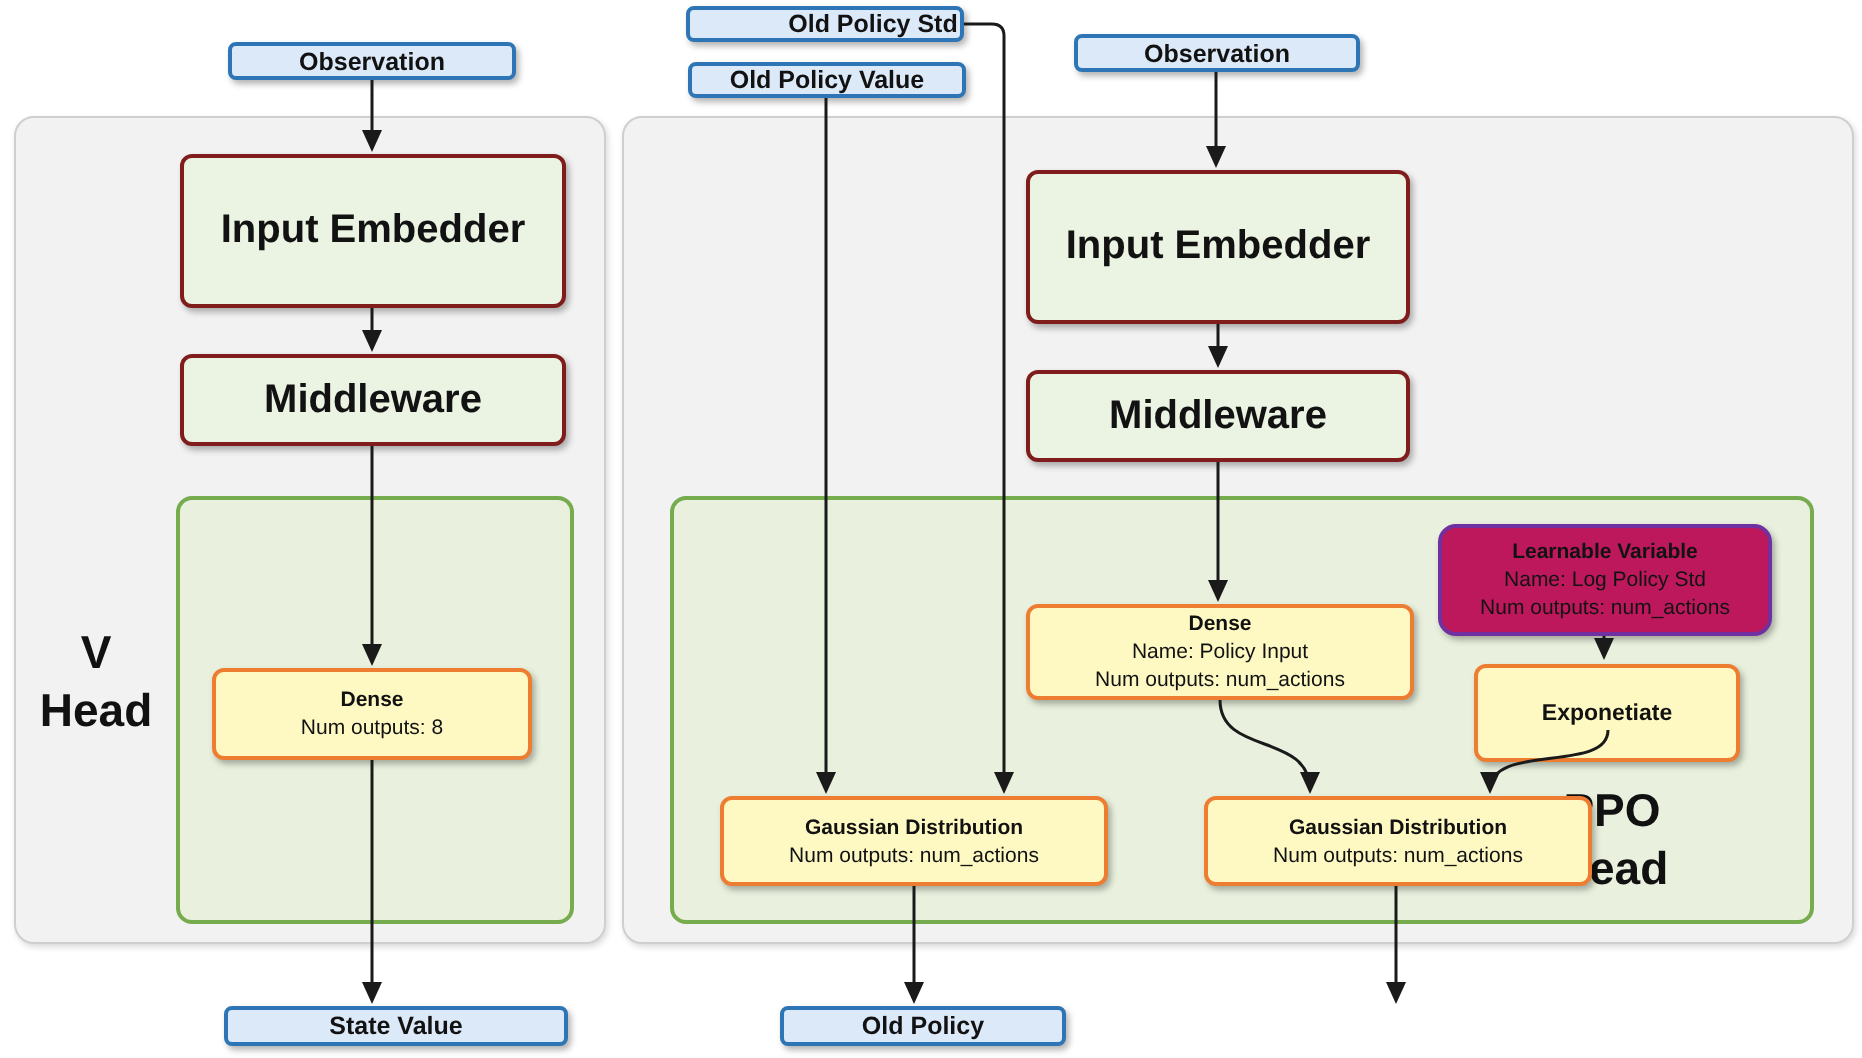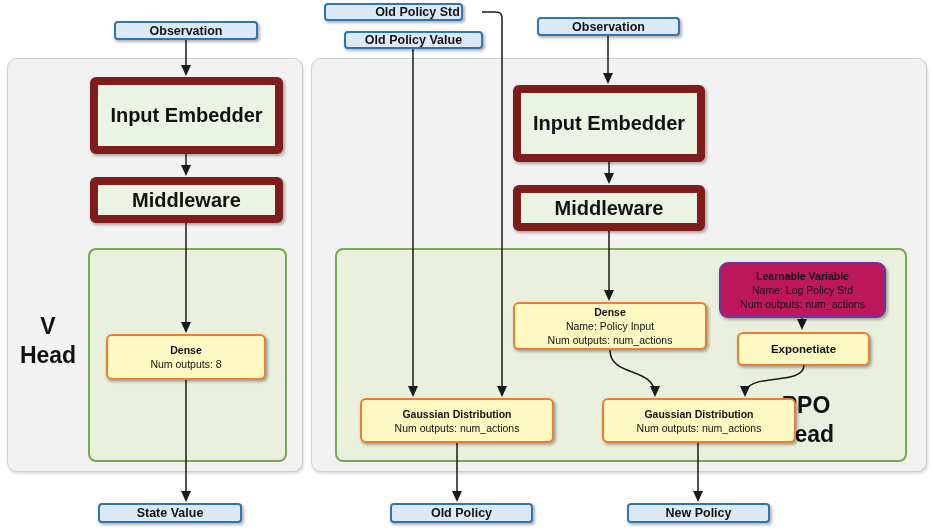--- a/index.html
+++ b/index.html
@@ -66,7 +66,7 @@
     <div>Head</div>
   </div>
 
-  <div class="node blue" style="left:324px;top:3px;width:139px;height:18px;padding-left:48px;">
+  <div class="node blue" style="left:343px;top:3px;width:139px;height:18px;padding-left:48px;">
     <span>Old Policy Std</span>
   </div>
 

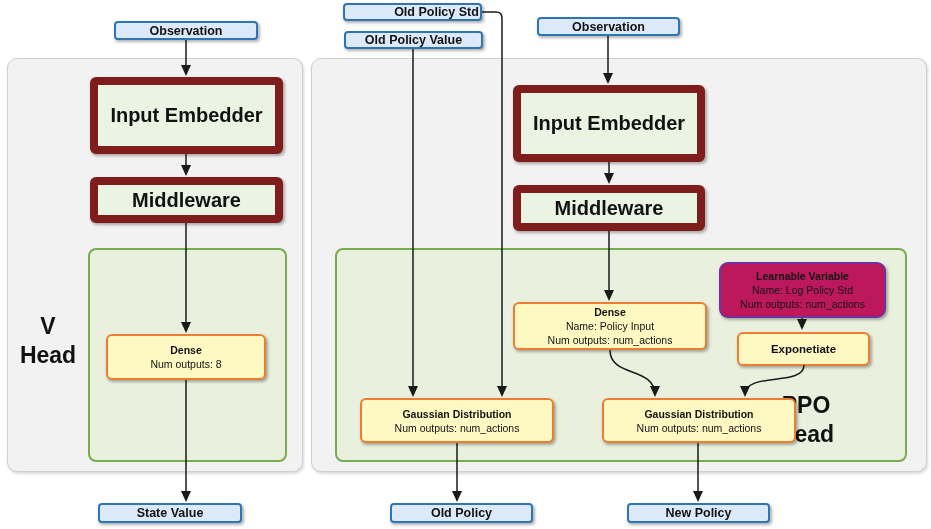--- a/index.html
+++ b/index.html
@@ -13,7 +13,7 @@
     box-shadow:1.5px 2px 3px rgba(0,0,0,0.3);}
   .blue{background:#dce9f8;border:2px solid #2e75b6;border-radius:4px;
     font-weight:700;font-size:12.5px;}
-  .green{background:#ebf3e3;border:8px solid #7f1d1d;border-radius:6px;
+  .green{background:#ebf3e3;border:2px solid #7f1d1d;border-radius:6px;
     font-weight:700;font-size:20px;}
   .orange{background:#fef9c3;border:2.5px solid #ed7d31;border-radius:6px;}
   .purple{background:#be185d;border:2.5px solid #7030a0;border-radius:9px;}

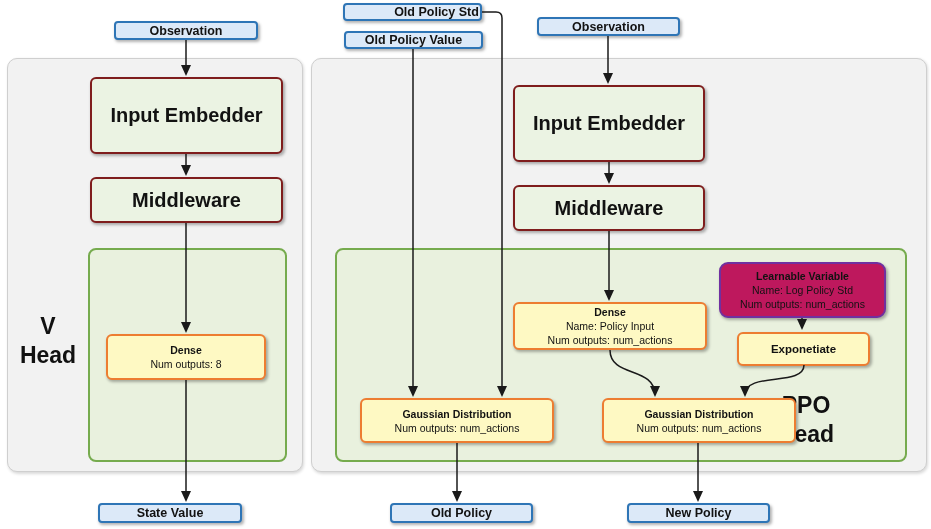--- a/index.html
+++ b/index.html
@@ -98,7 +98,7 @@
     <div class="s">Num outputs: num_actions</div>
   </div>
 
-  <div class="node orange" style="left:737px;top:332px;width:133px;height:34px;">
+  <div class="node orange" style="left:737px;top:332px;width:133px;height:49px;">
     <div class="t" style="font-size:11.5px;">Exponetiate</div>
   </div>
 

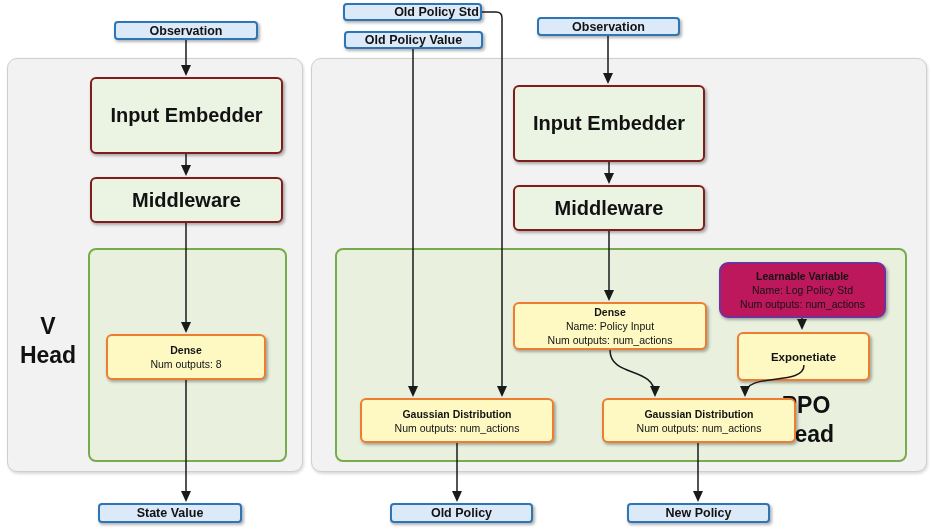--- a/index.html
+++ b/index.html
@@ -54,7 +54,7 @@
     <div class="s">Num outputs: 8</div>
   </div>
 
-  <div class="node blue" style="left:98px;top:503px;width:144px;height:20px;">
+  <div class="node blue" style="left:112px;top:503px;width:172px;height:20px;">
     <span>State Value</span>
   </div>
 

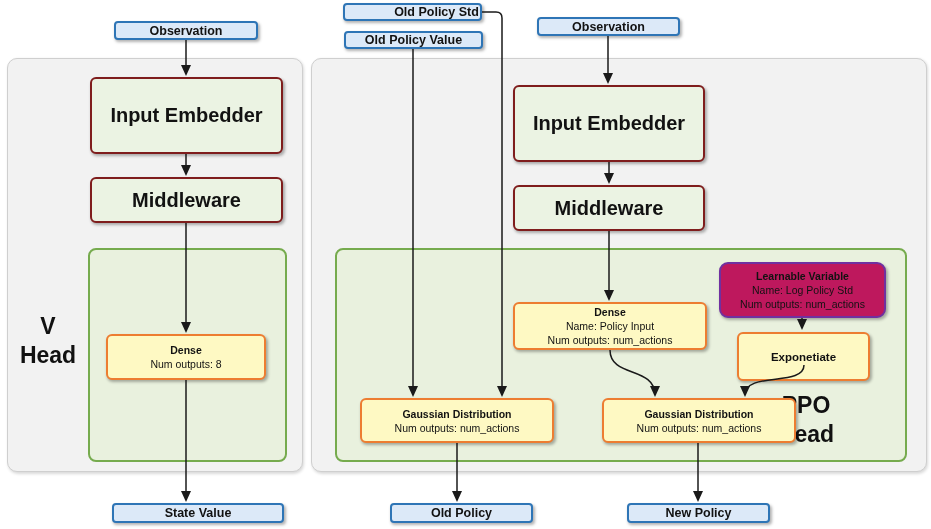--- a/index.html
+++ b/index.html
@@ -116,9 +116,6 @@
     <span>Old Policy</span>
   </div>
 
-  <div class="node blue" style="left:627px;top:503px;width:143px;height:20px;">
-    <span>New Policy</span>
-  </div>
 
   <svg class="wires" width="931" height="529" viewBox="0 0 931 529">
     <defs>

